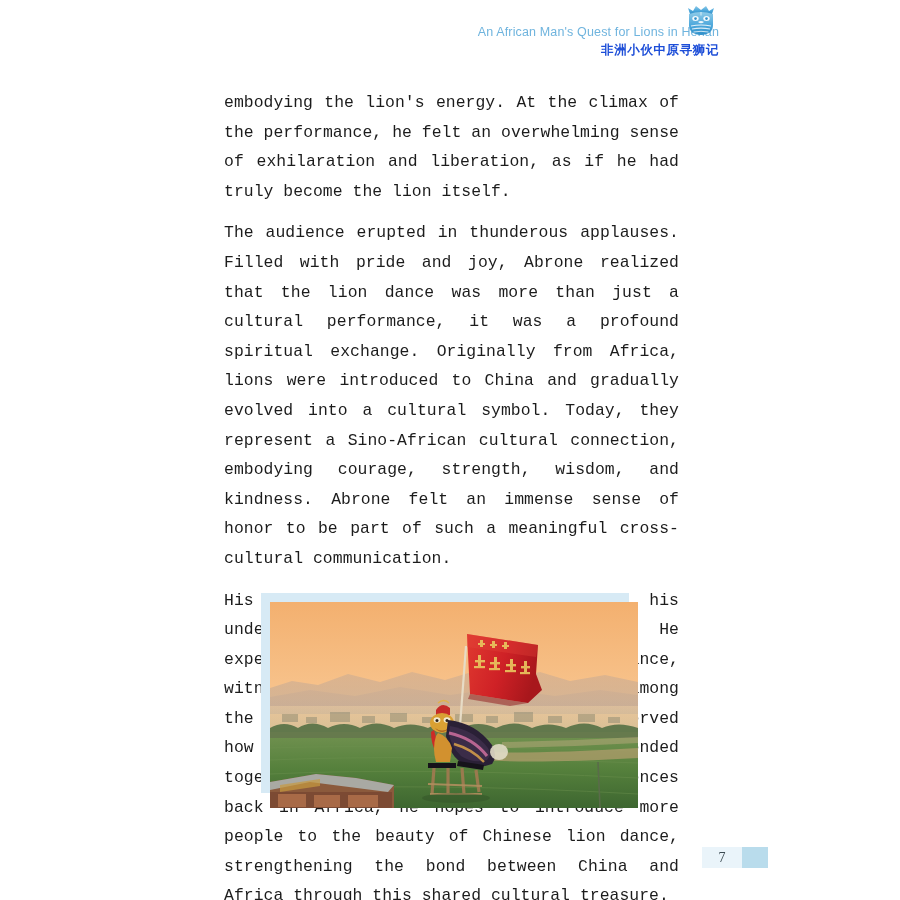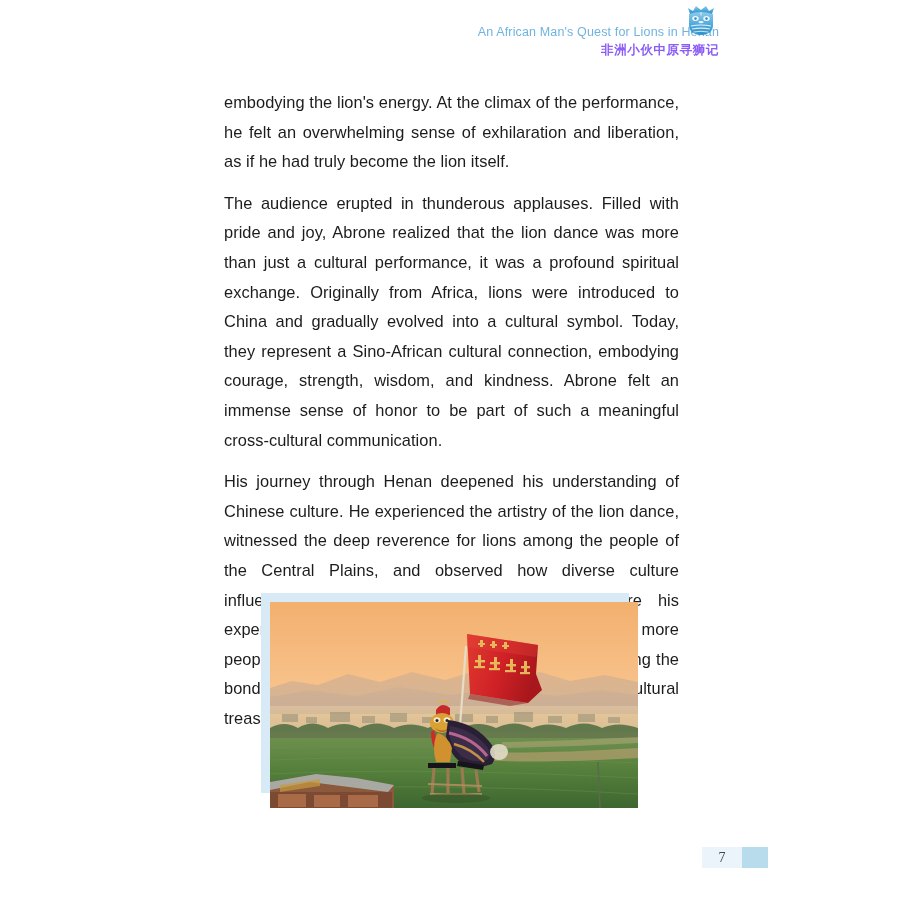--- a/index.html
+++ b/index.html
@@ -52,7 +52,7 @@
     font-size: 12.5px;
     font-weight: bold;
     letter-spacing: 0.6px;
-    color: #8b5cf6;
+    color: #1d4ed8;
     margin-top: 5px;
     white-space: nowrap;
   }

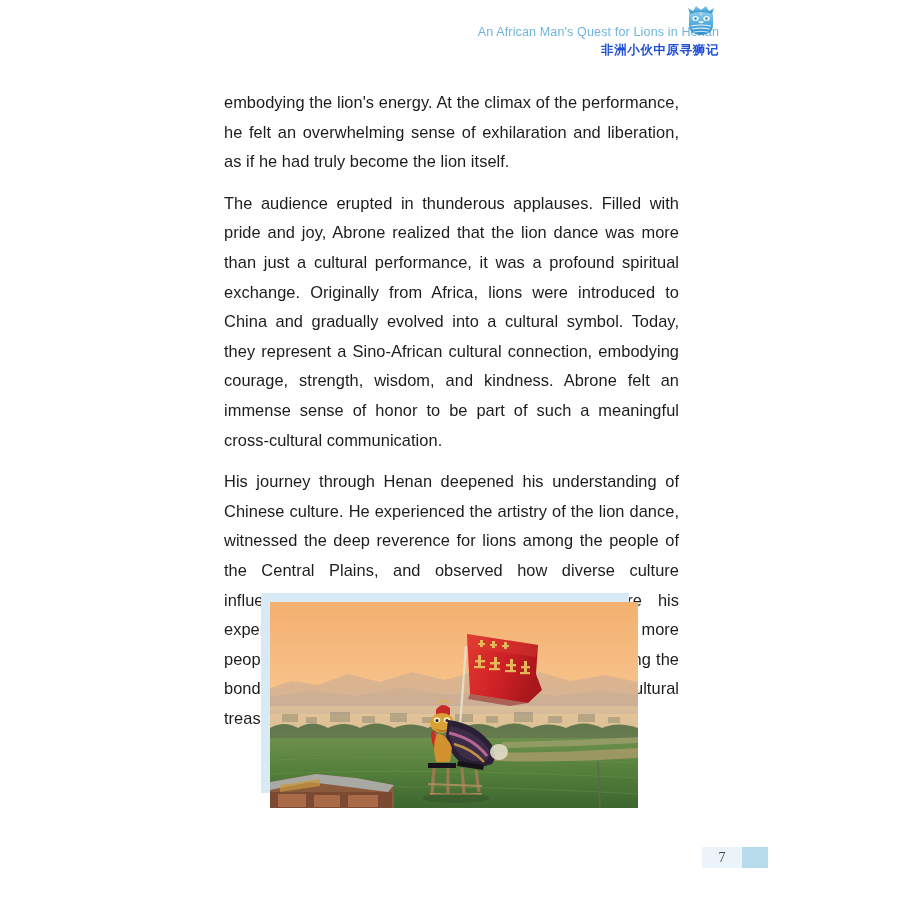--- a/index.html
+++ b/index.html
@@ -74,7 +74,7 @@
   }
 
   .para {
-    font-family: Liberation Sans, sans-serif;
+    font-family: Liberation Mono, monospace;
     font-size: 16.4px;
     line-height: 29.6px;
     color: #1c1c1c;

